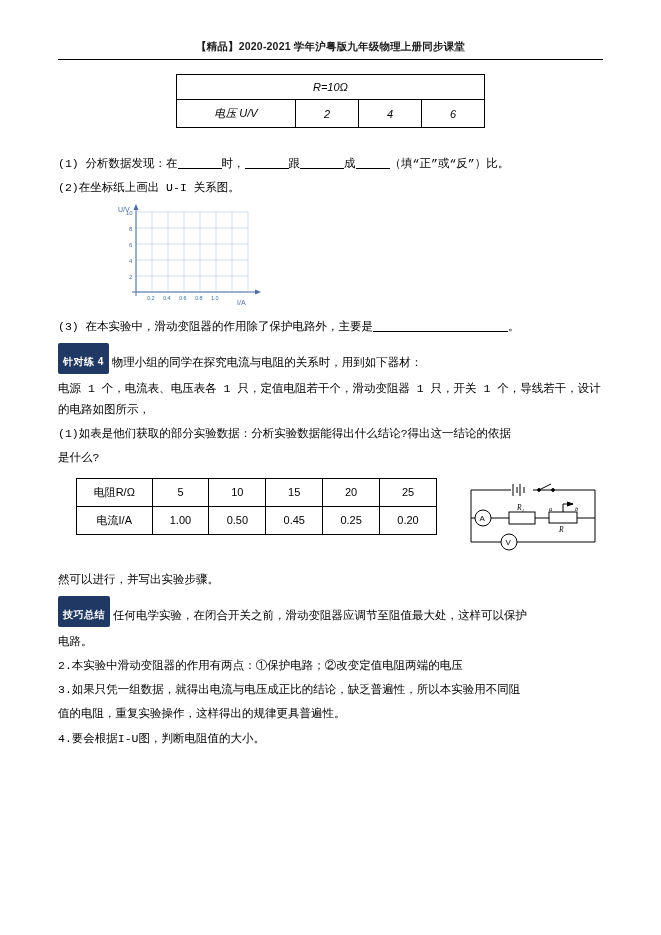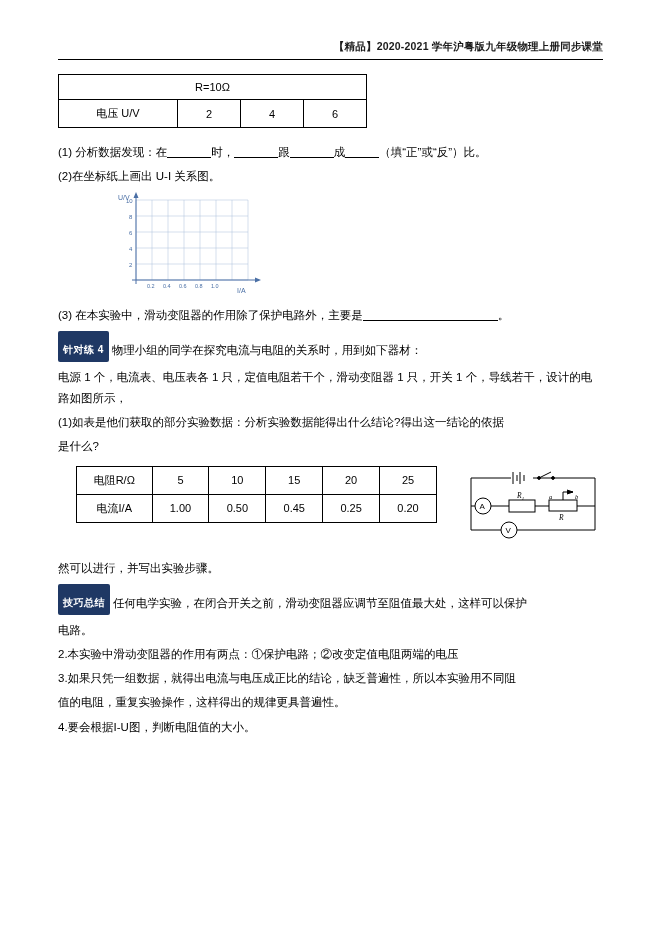--- a/index.html
+++ b/index.html
@@ -24,7 +24,7 @@
     padding: 40px 58px 20px 58px;
   }
   .header {
-    text-align: right;
+    text-align: center;
     font-size: 10.5px;
     font-weight: bold;
     color: #1a1a1a;

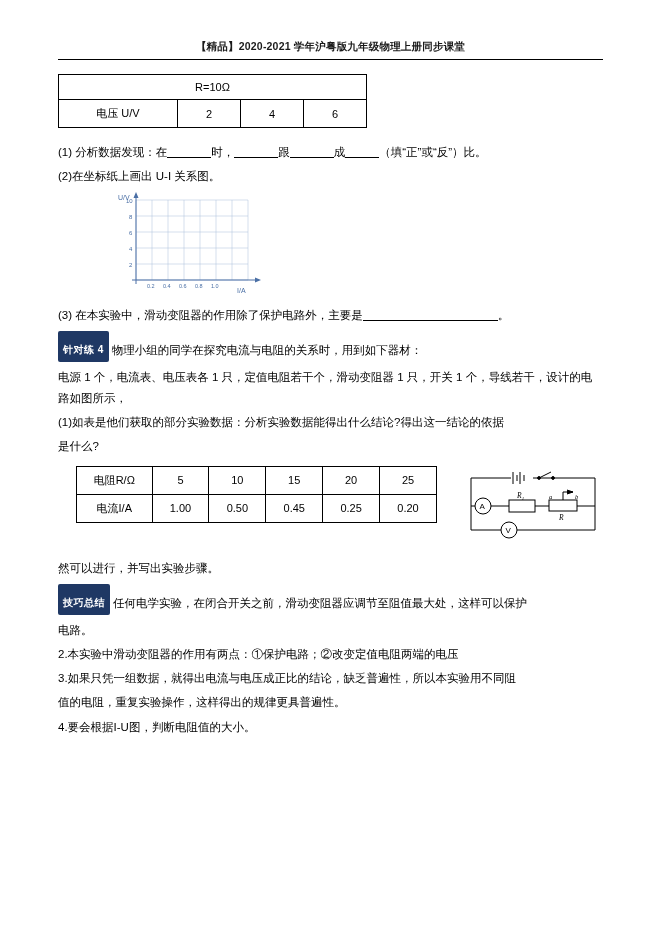--- a/index.html
+++ b/index.html
@@ -37,8 +37,10 @@
   
   .tbl1-wrap {
     display: flex;
+    justify-content: center;
     margin-top: 6px;
-    margin-bottom: 14px;
+    margin-bottom: 26px;
+    font-style: italic;
   }
   table.tbl1 {
     border-collapse: collapse;

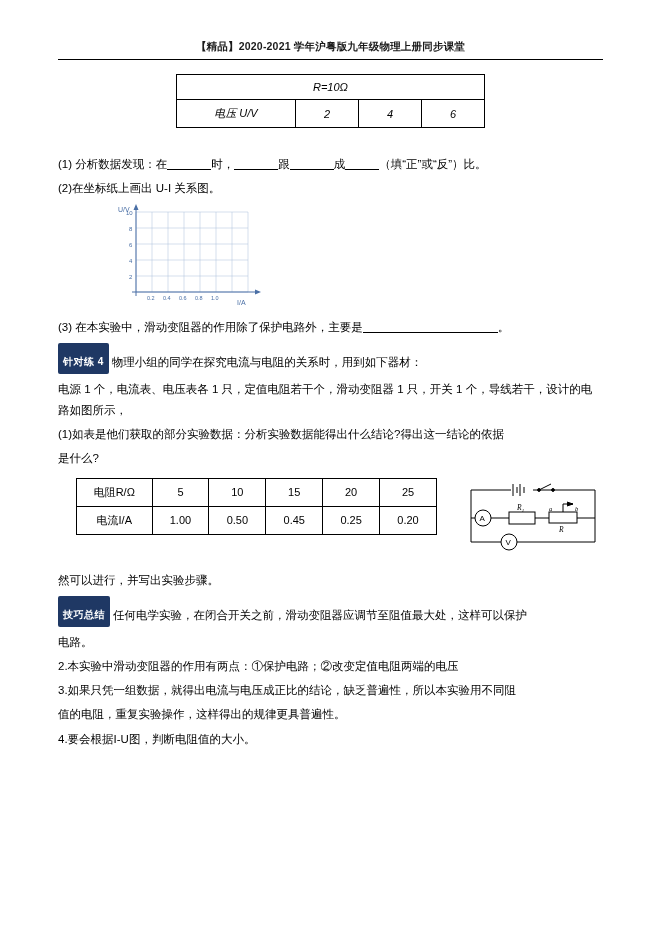--- a/index.html
+++ b/index.html
@@ -60,6 +60,7 @@
     line-height: 1.75;
     margin: 4px 0;
     color: #000;
+    font-family: Liberation Mono, monospace;
   }
   .blank {
     display: inline-block;

